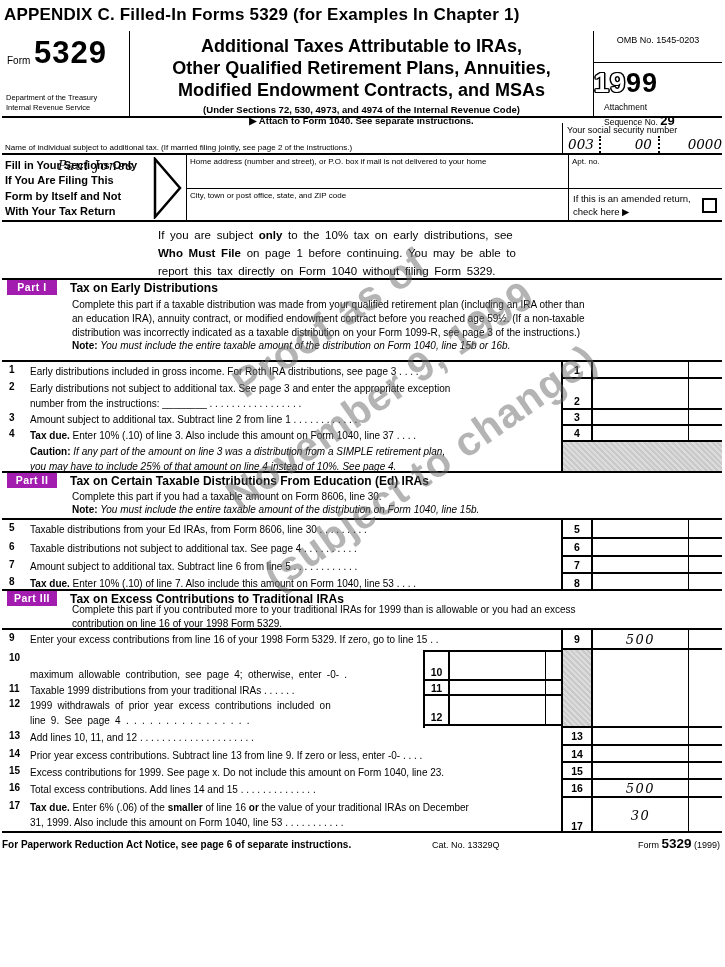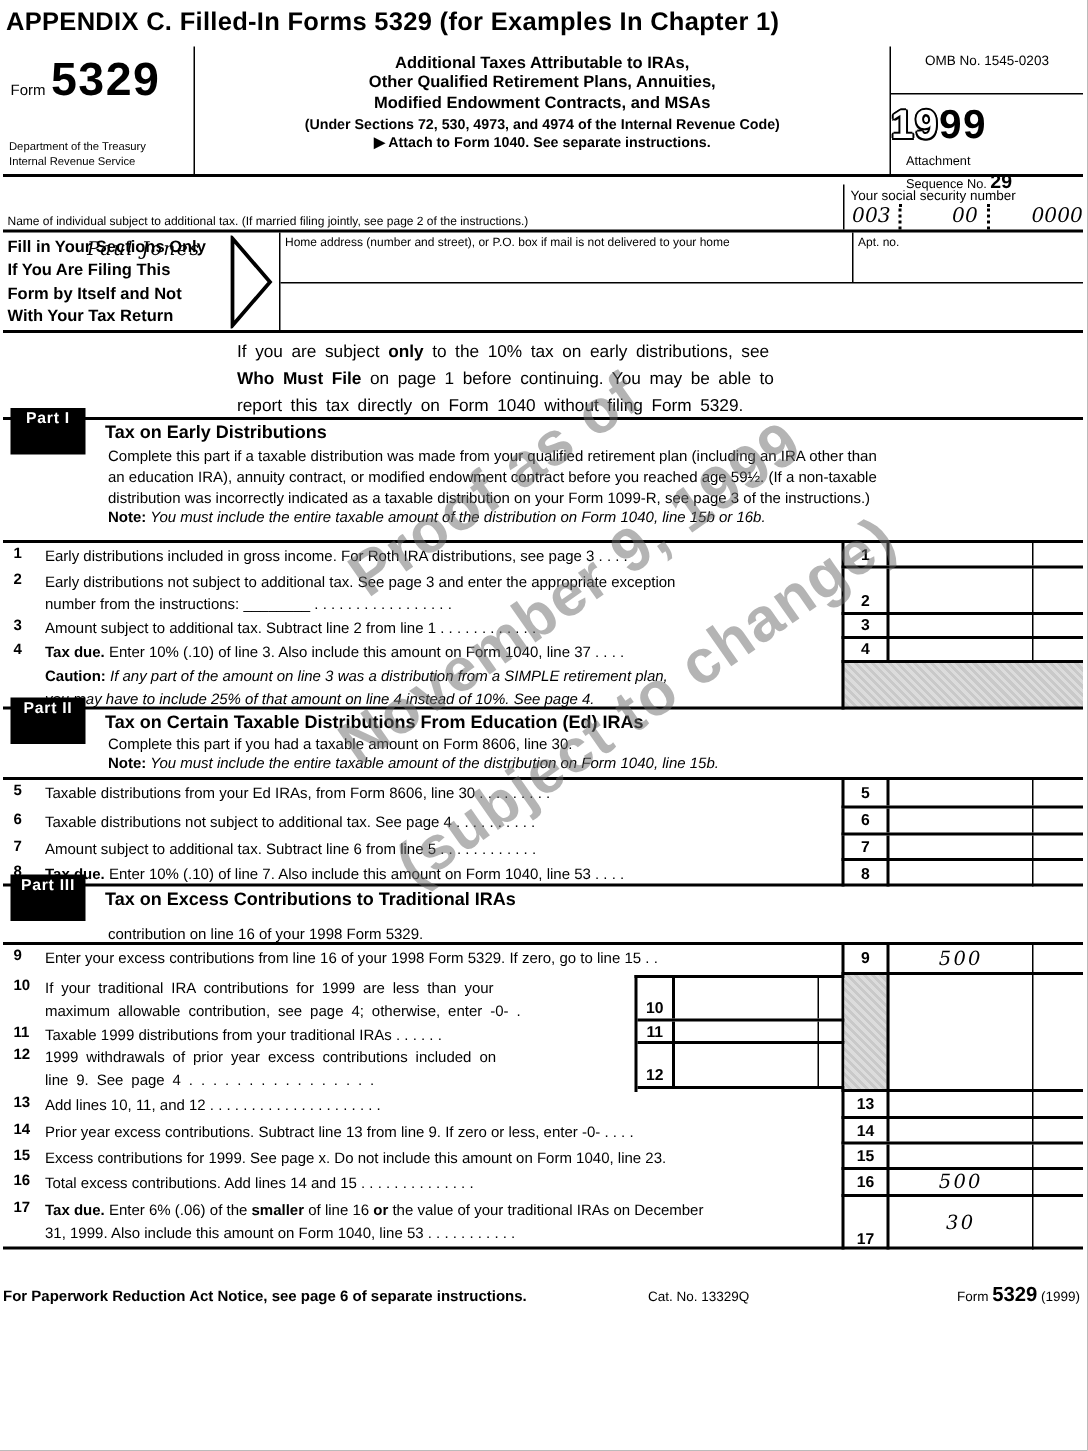--- a/index.html
+++ b/index.html
@@ -21,7 +21,7 @@
   .form-num  { position:absolute; left:32px; top:4px; font-size:31px; font-weight:bold; letter-spacing:1px; }
   .dept { position:absolute; left:4px; bottom:3px; font-size:7.5px; line-height:1.35; }
   .hdr-mid { flex:1; text-align:center; padding-top:5px; }
-  .t-line { font-size:11px; font-weight:bold; line-height:1.22; }
+  .t-line { font-size:18px; font-weight:bold; line-height:1.22; }
   .t-sub  { font-size:9.5px; font-weight:bold; margin-top:2px; }
   .t-attach { font-size:9.5px; font-weight:bold; }
   .hdr-right { width:129px; border-left:1.5px solid #000; display:flex; flex-direction:column; }

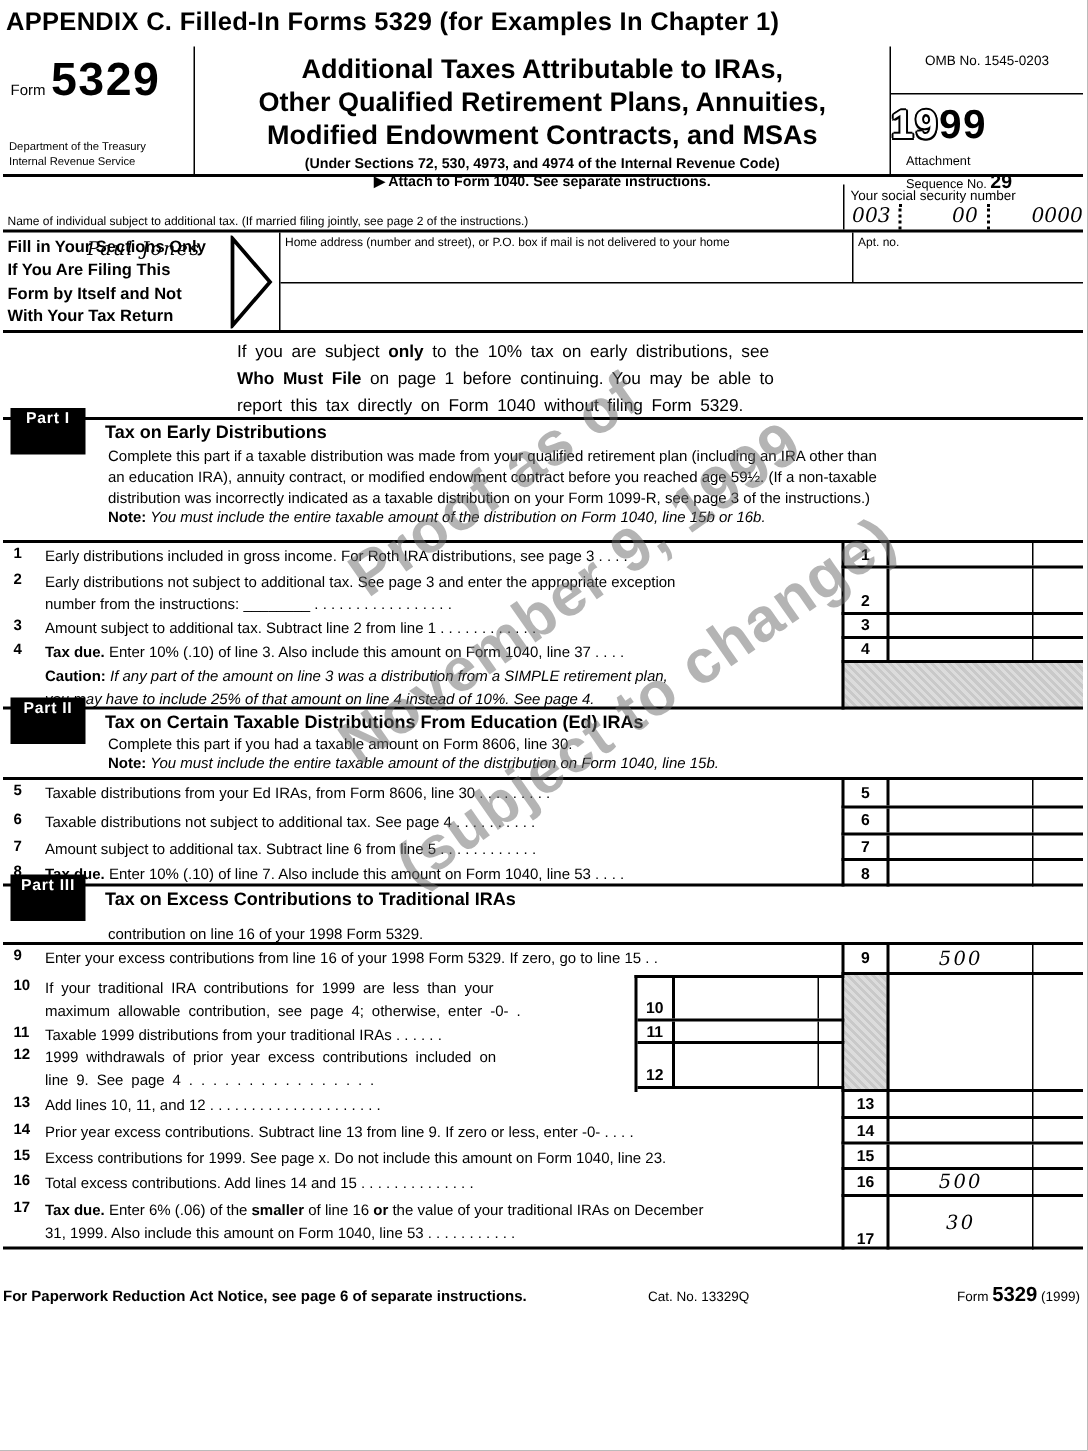--- a/index.html
+++ b/index.html
@@ -159,6 +159,13 @@
       <div class="addr-row-a">
         <div class="grow-cell tiny-label">Home address (number and street), or P.O. box if mail is not delivered to your home</div>
         <div class="right-cell tiny-label">Apt. no.</div>
+      </div>
+      <div class="addr-row-b">
+        <div class="grow-cell tiny-label">City, town or post office, state, and ZIP code</div>
+        <div class="right-cell">
+          <div class="amended-txt">If this is an amended return, check here ▶</div>
+          <span class="checkbox"></span>
+        </div>
       </div>
     </div>
   </div>

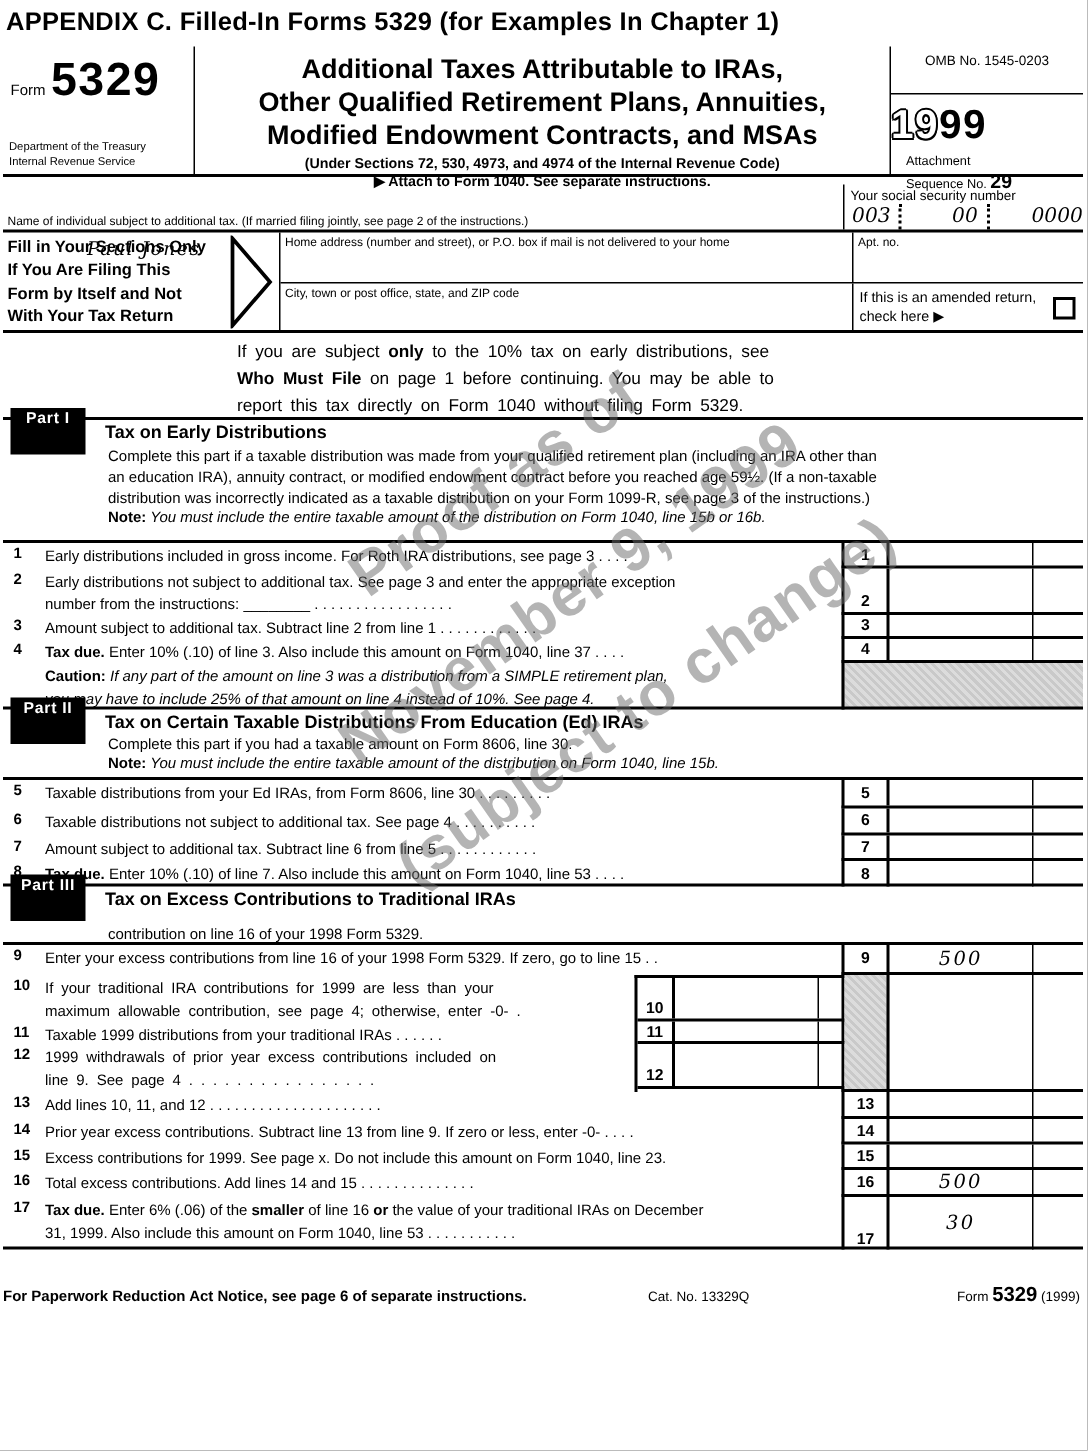--- a/index.html
+++ b/index.html
@@ -62,7 +62,7 @@
 
   
   .part-bar { left:2px; right:3px; height:17px; border-top:2px solid #000; display:flex; align-items:center; }
-  .part-chip { background:#000000; color:#fff; font-size:10.5px; font-weight:bold; text-align:center; width:50px; padding:1px 0 18px; margin-left:5px; letter-spacing:.5px; }
+  .part-chip { background:#a21caf; color:#fff; font-size:10.5px; font-weight:bold; text-align:center; width:50px; padding:1px 0 2px; margin-left:5px; letter-spacing:.5px; }
   .part-title { font-size:12px; font-weight:bold; margin-left:13px; }
 
   .desc { font-size:10px; line-height:1.38; }

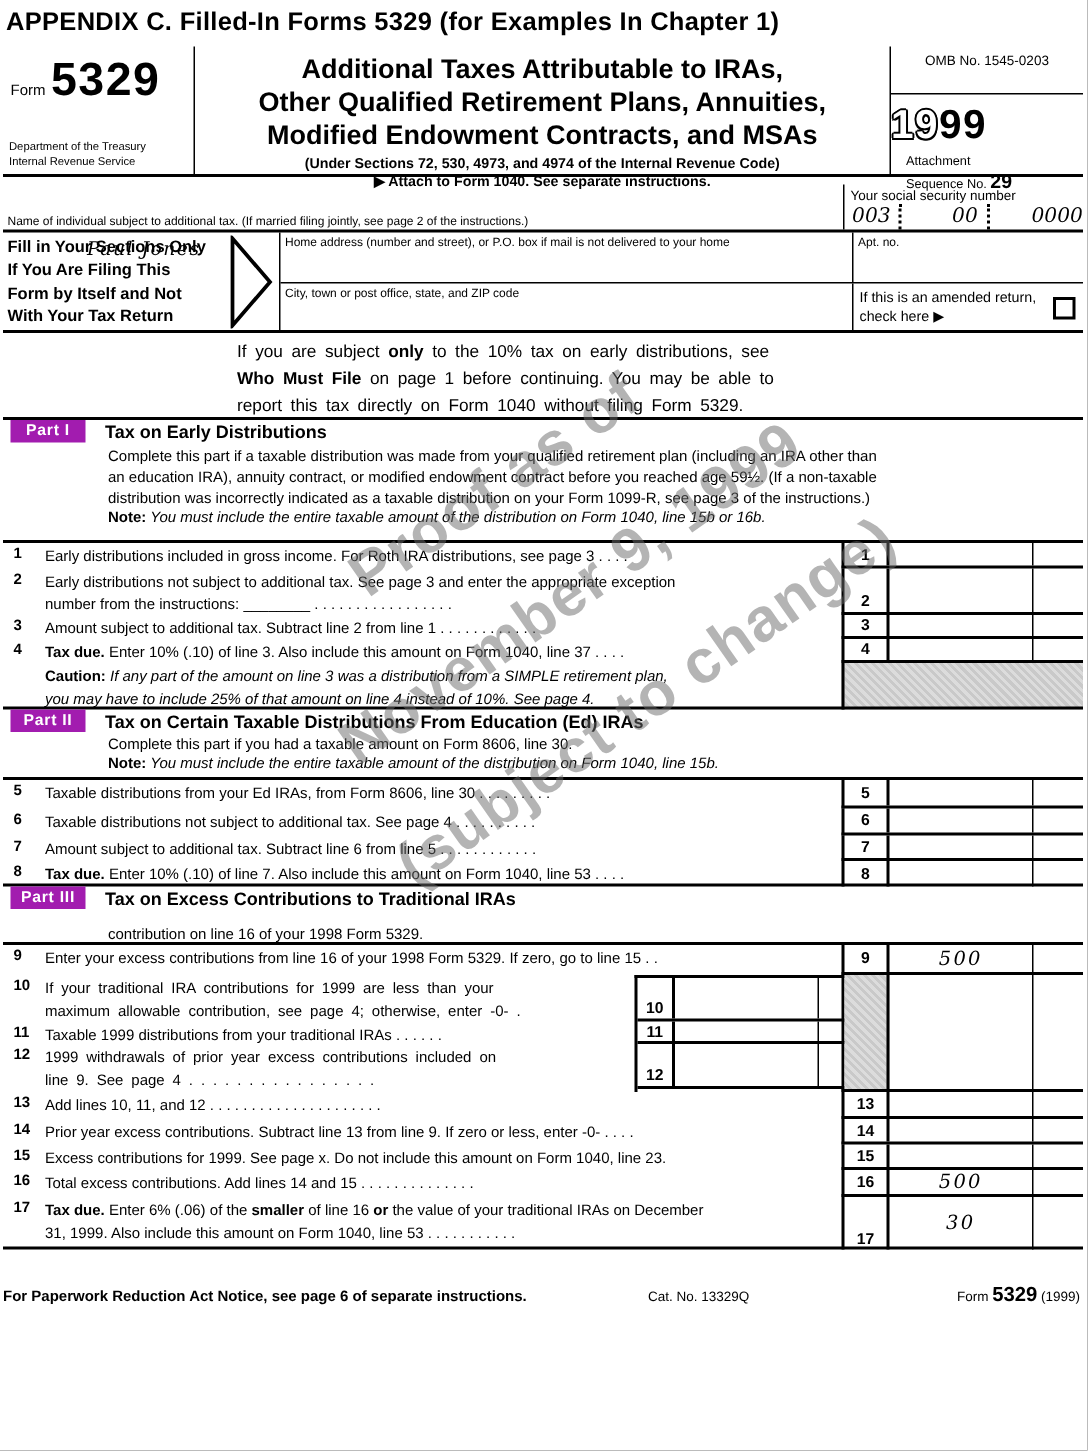--- a/index.html
+++ b/index.html
@@ -293,7 +293,7 @@
     <div class="part-chip">Part III</div>
     <div class="part-title">Tax on Excess Contributions to Traditional IRAs</div>
   </div>
-  <div class="abs desc" style="left:72px; top:603px; width:650px;"><br><span>contribution on line 16 of your 1998 Form 5329.</span></div>
+  <div class="abs desc" style="left:72px; top:603px; width:650px;"><span>Complete this part if you contributed more to your traditional IRAs for 1999 than is allowable or you had an excess</span><br><span>contribution on line 16 of your 1998 Form 5329.</span></div>
 
   <div class="abs rows" style="top:628px;">
     <div class="frow" style="height:20px;">

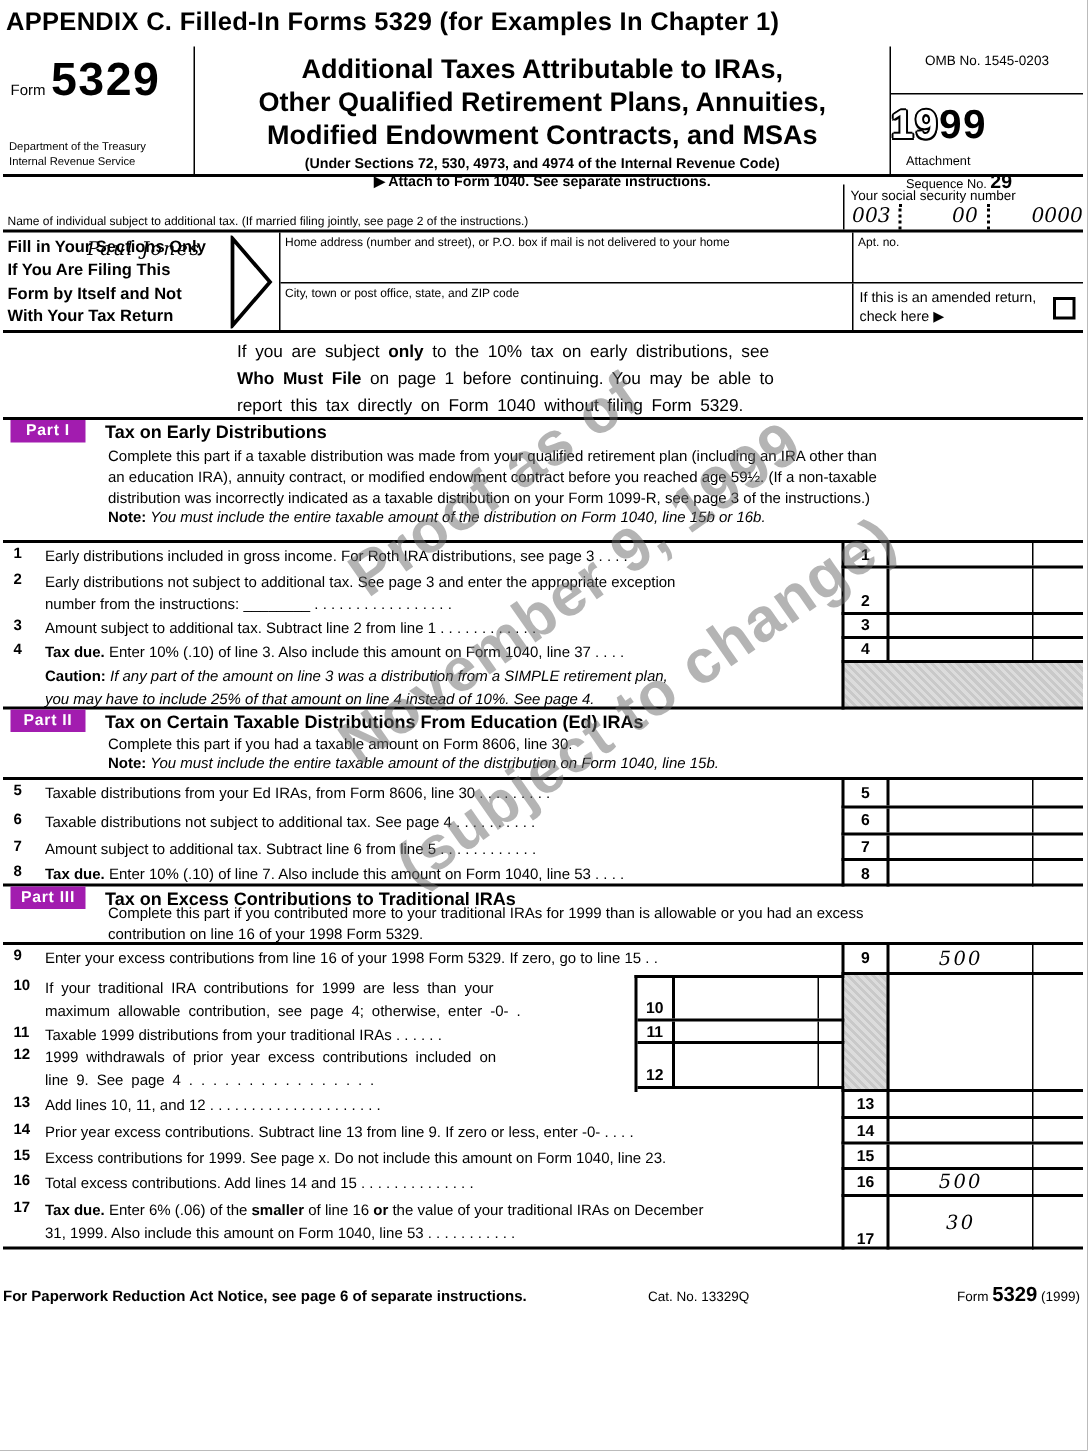--- a/index.html
+++ b/index.html
@@ -310,7 +310,7 @@
 
     <div class="frow" style="height:78px;">
       <span class="lnum" style="top:2px;">10</span>
-      <div class="lbl j2" style="top:2px; left:28px; right:310px;"><span>If your traditional IRA contributions for 1999 are less than your</span><br><span>maximum allowable contribution, see page 4; otherwise, enter -0-  .</span></div>
+      <div class="lbl j2" style="top:2px; left:28px; right:310px;"><br><span>maximum allowable contribution, see page 4; otherwise, enter -0-  .</span></div>
       <span class="lnum" style="top:33px;">11</span>
       <div class="lbl" style="top:33px; left:28px; right:310px;"><span>Taxable 1999 distributions from your traditional IRAs .    .    .    .    .    .</span></div>
       <span class="lnum" style="top:48px;">12</span>

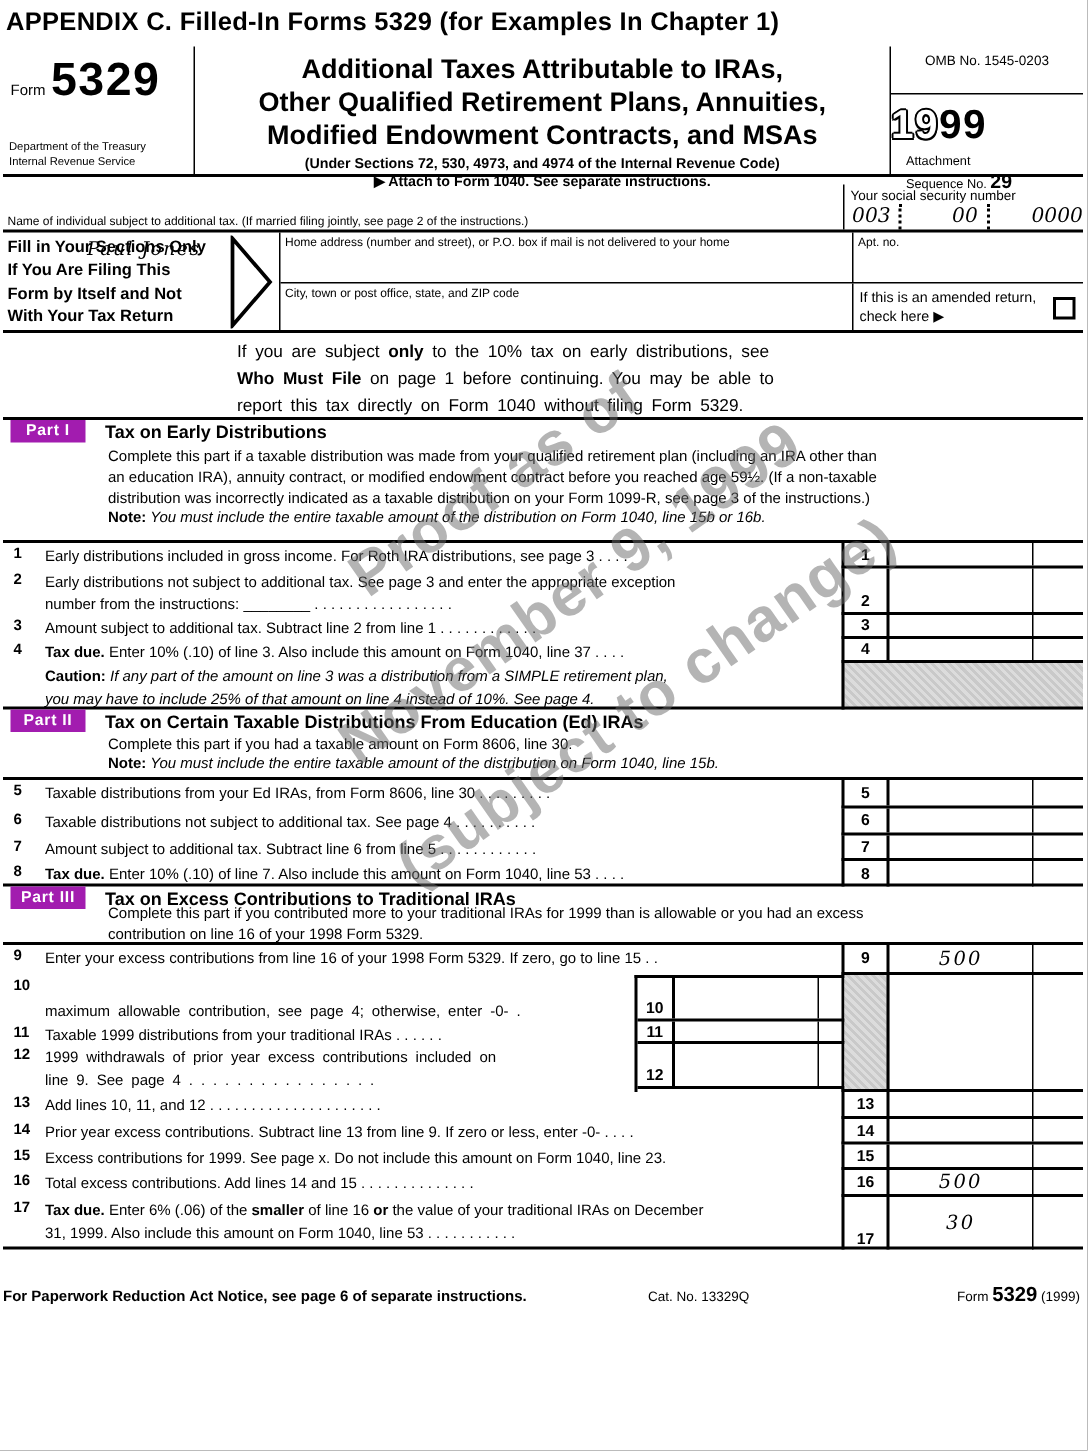--- a/index.html
+++ b/index.html
@@ -100,7 +100,7 @@
   .footer { left:2px; right:3px; top:831px; border-top:2.5px solid #000; display:flex; align-items:baseline; padding-top:3px; }
   .f-notice { font-size:10px; font-weight:bold; width:430px; }
   .f-cat { font-size:9px; flex:1; }
-  .f-form { font-size:9px; text-align:center; padding-right:2px;margin-top:19px; }
+  .f-form { font-size:9px; text-align:center; padding-right:2px; }
   .f-formnum { font-size:13.5px; font-weight:bold; }
 
   .j2 { word-spacing:2.5px; }

